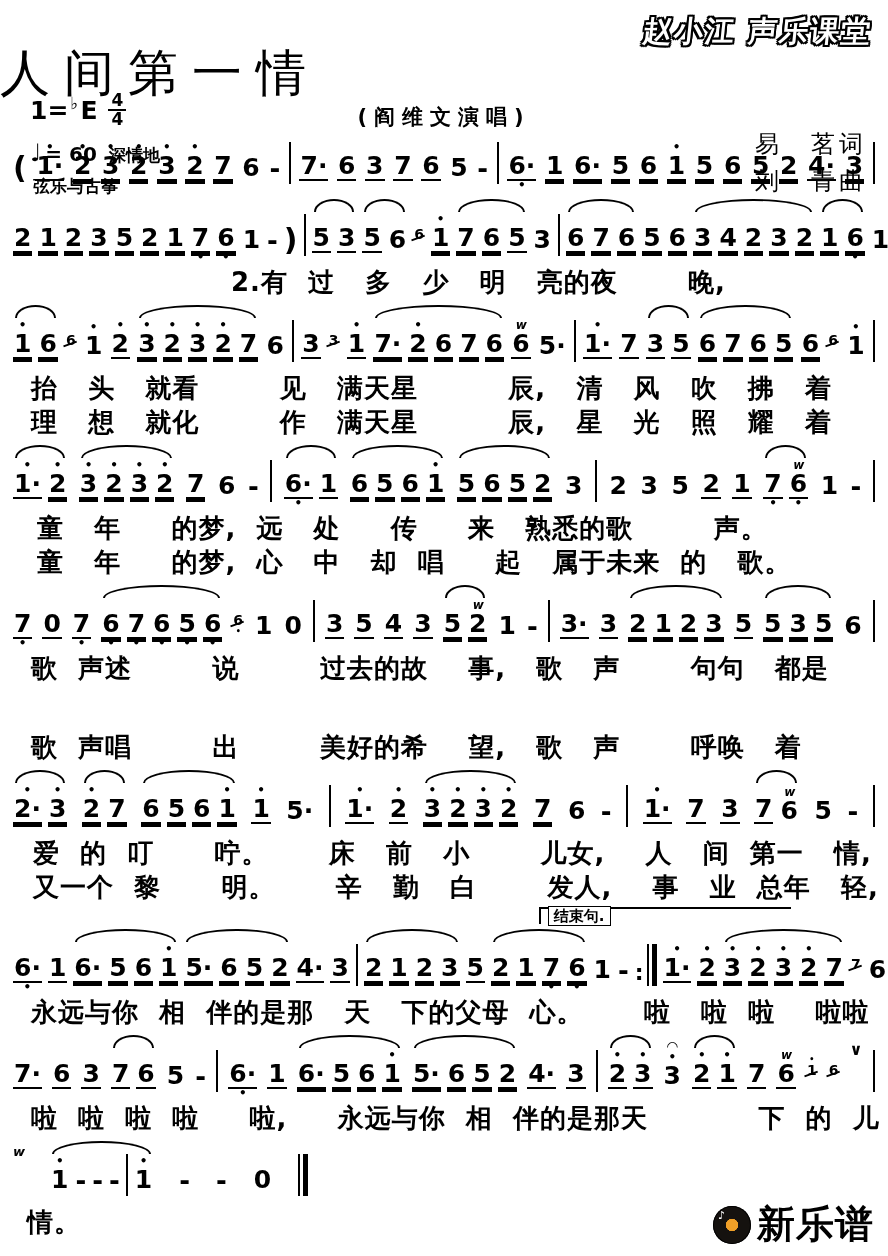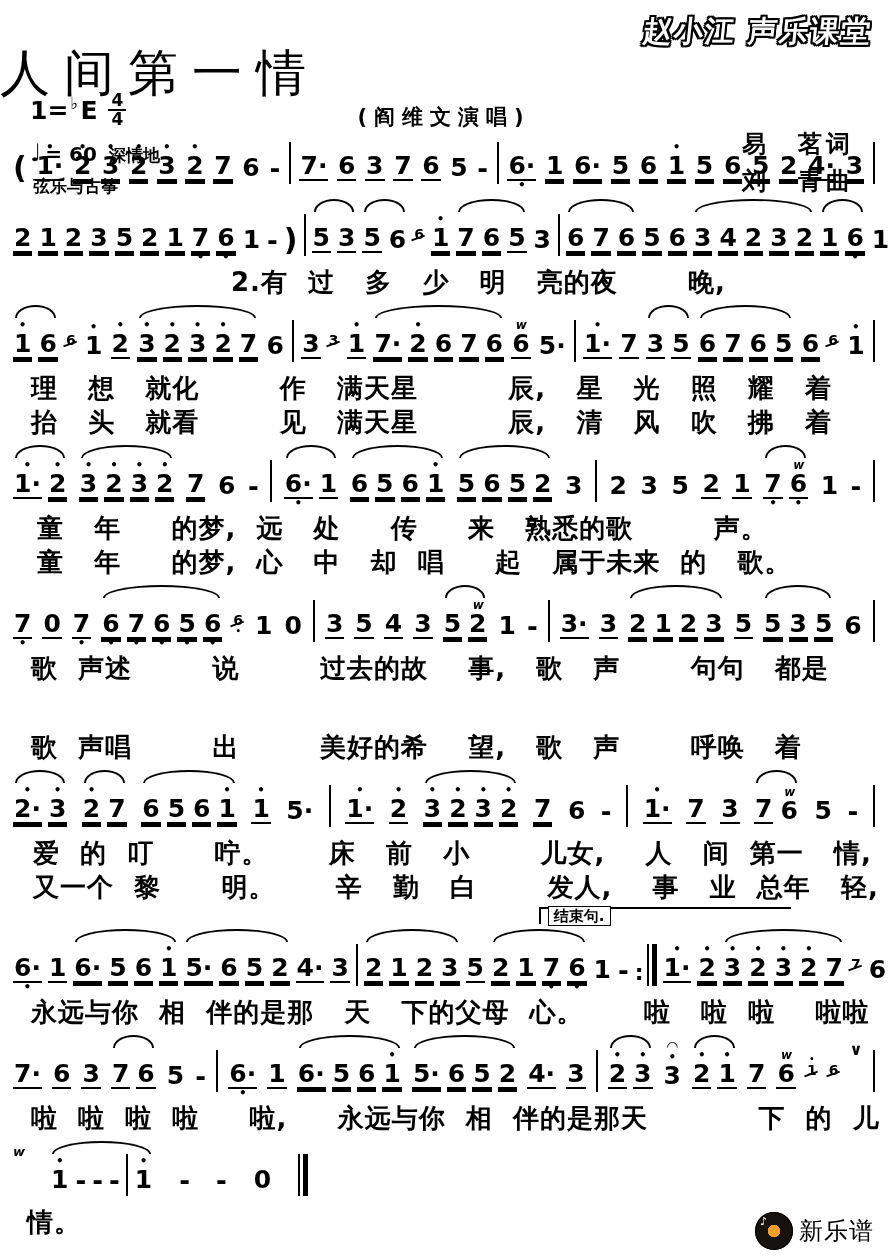--- a/index.html
+++ b/index.html
@@ -22,7 +22,7 @@
   .qnote{font-size:24px;}
   .expr{font-size:17px;margin-left:8px;font-weight:600;}
   .instr{font-size:17px;margin-top:8px;margin-left:3px;font-weight:600;}
-  .meta-right{position:absolute;right:34px;top:126px;font-size:24px;font-weight:700;
+  .meta-right{position:absolute;right:21px;top:126px;font-size:24px;font-weight:400;
       text-align:right;line-height:1.55;letter-spacing:4px;}
   
   #score{position:relative;margin-top:6px;padding:0 13px;}

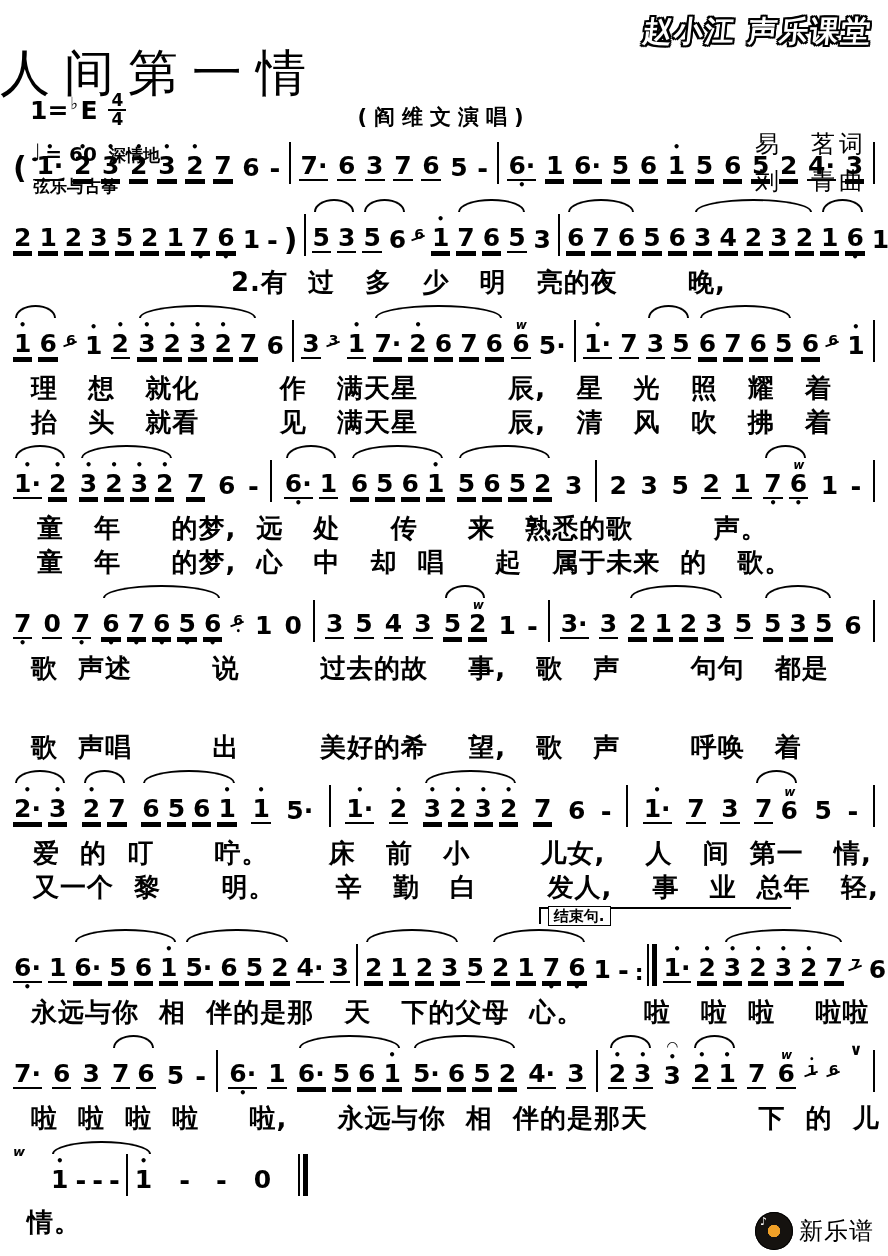--- a/index.html
+++ b/index.html
@@ -658,8 +658,8 @@
             <span class="bar"></span>
           </span>
         </div>
+        <div class="lyricrow" style="padding-left: 18px;">抬   头   就看        见   满天星         辰,   清   风   吹   拂   着</div>
         <div class="lyricrow" style="padding-left: 18px;">理   想   就化        作   满天星         辰,   星   光   照   耀   着</div>
-        <div class="lyricrow" style="padding-left: 18px;">抬   头   就看        见   满天星         辰,   清   风   吹   拂   着</div>
       </div>
       <div class="system">
         <div class="noterow spread" style="gap: 6px;">

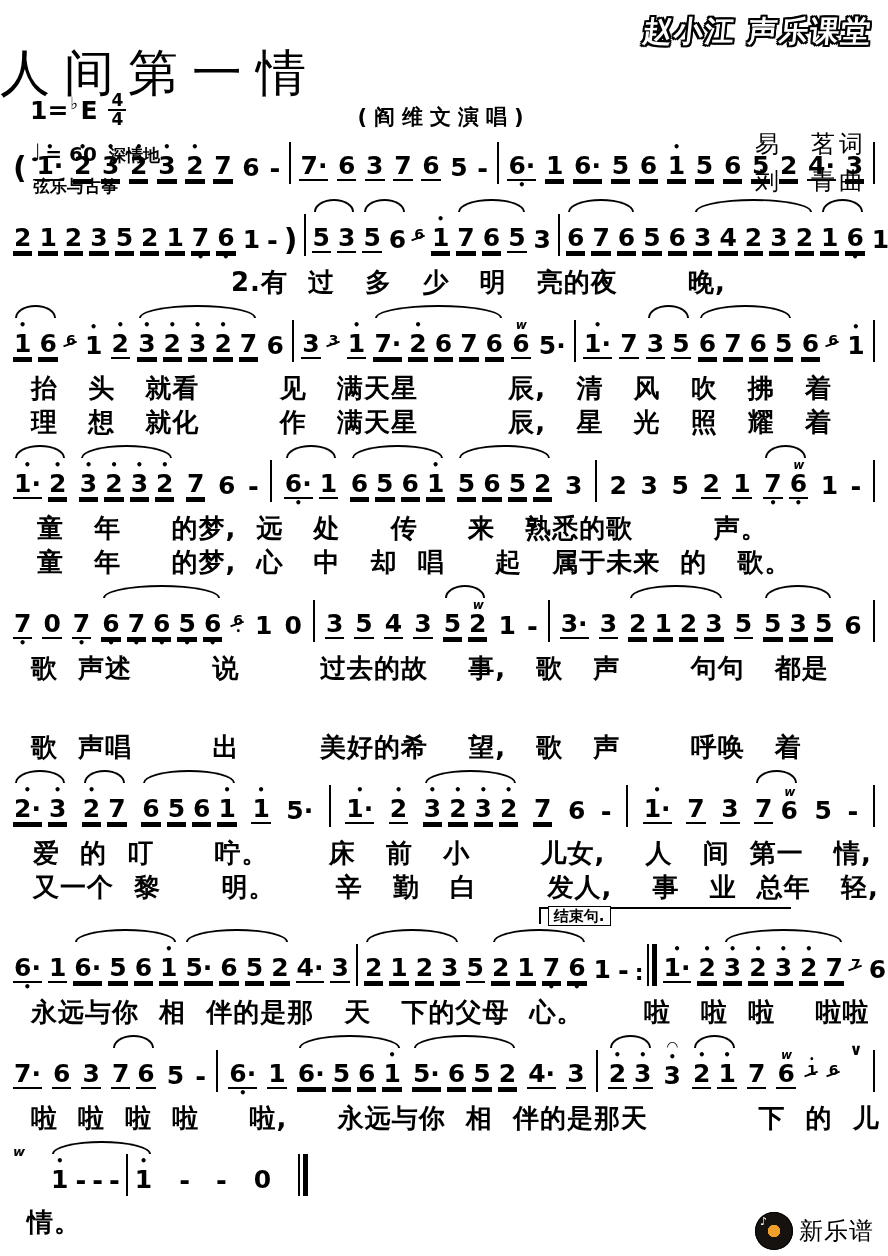--- a/index.html
+++ b/index.html
@@ -66,7 +66,7 @@
       background:radial-gradient(circle at 50% 50%,#f0a028 0 6px,#15120f 6.5px 100%);
       box-shadow:inset 0 0 0 1px #000;display:inline-block;}
   .vnote{position:absolute;left:5px;top:3px;color:#fff;font-size:11px;}
-  .brand{font-size:24px;font-weight:400;letter-spacing:1px;}
+  .brand{font-size:38px;font-weight:700;letter-spacing:1px;}
 </style>
 </head>
 <body>

